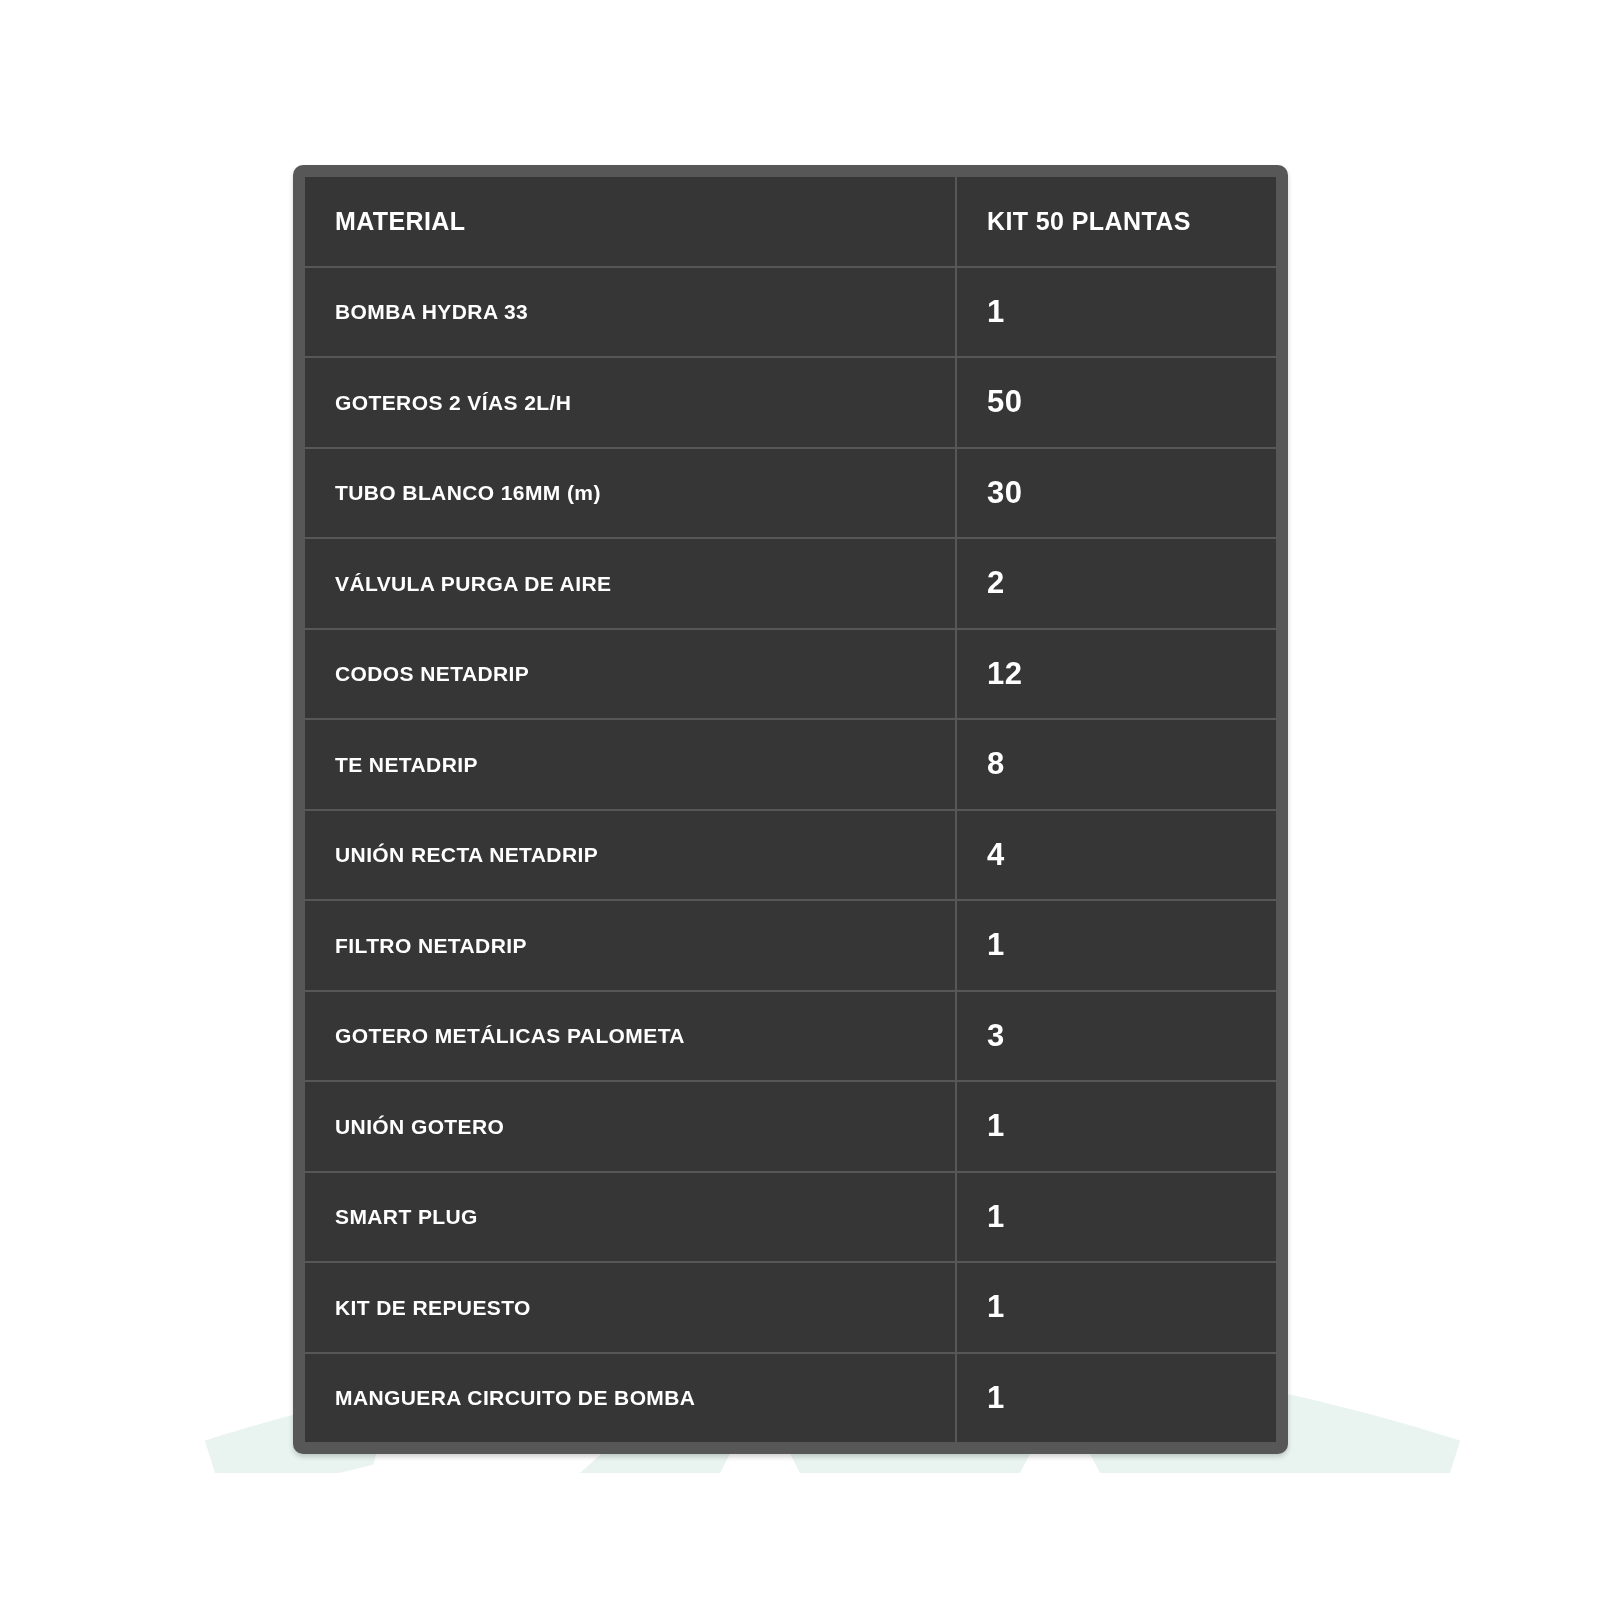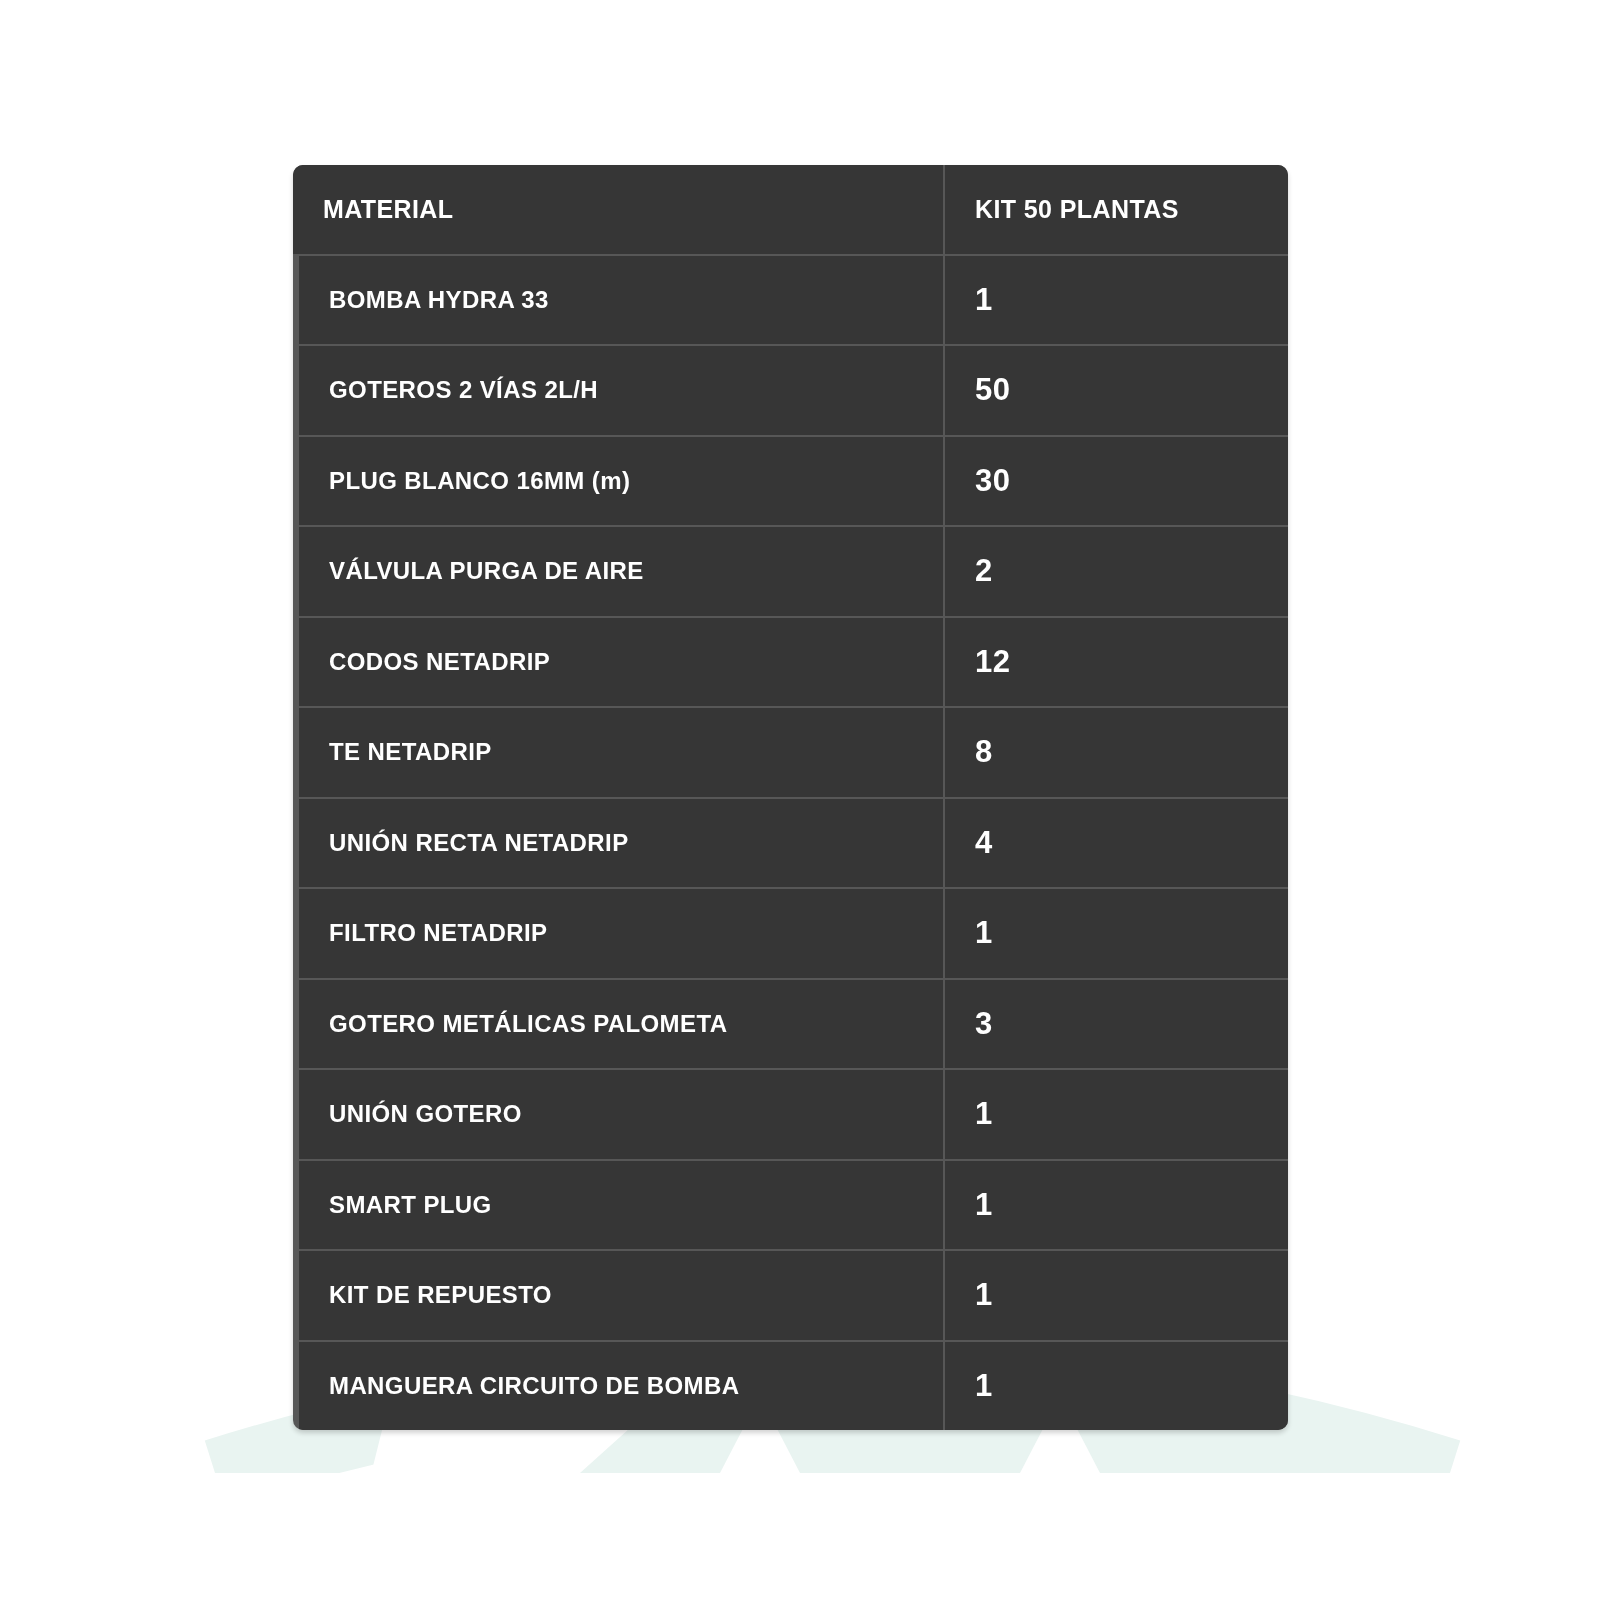--- a/index.html
+++ b/index.html
@@ -44,7 +44,7 @@
     grid-template-columns: 650px 1fr;
     grid-auto-rows: 88.5px;
     gap: 2px;
-    padding: 0;
+    padding: 12px;
     background: var(--grid-line);
     border-radius: 10px;
     overflow: hidden;

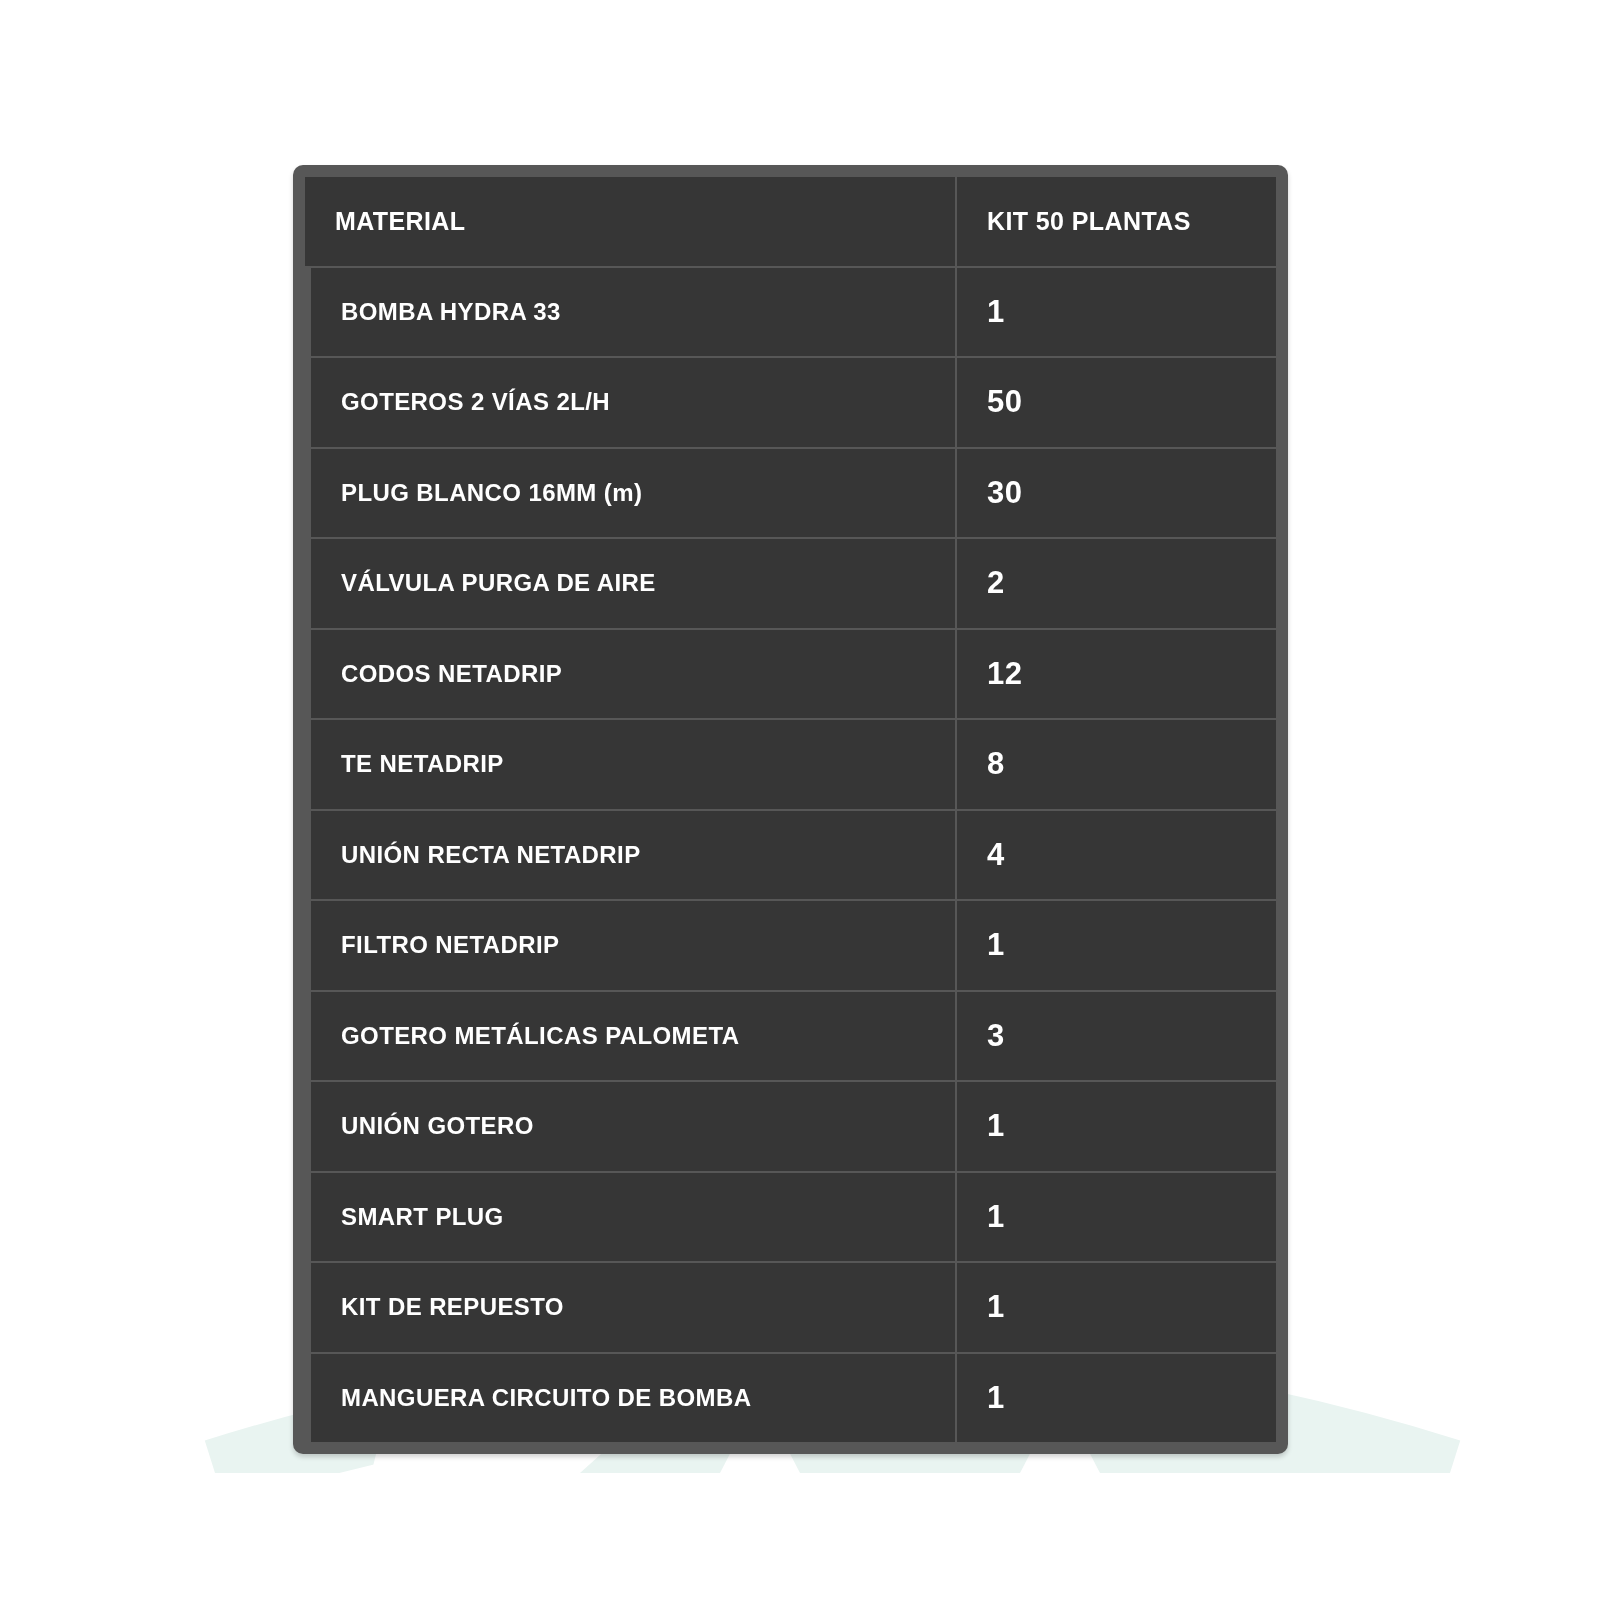--- a/index.html
+++ b/index.html
@@ -60,7 +60,7 @@
     letter-spacing: 0.4px;
     line-height: 1.1;
   }
-  .cell.label  { font-size: 24px; margin-left: 6px; }
+  .cell.label  { font-size: 21px; }
   .cell.header { font-size: 25px; }
   .cell.qty    { font-size: 31px; }
 </style>

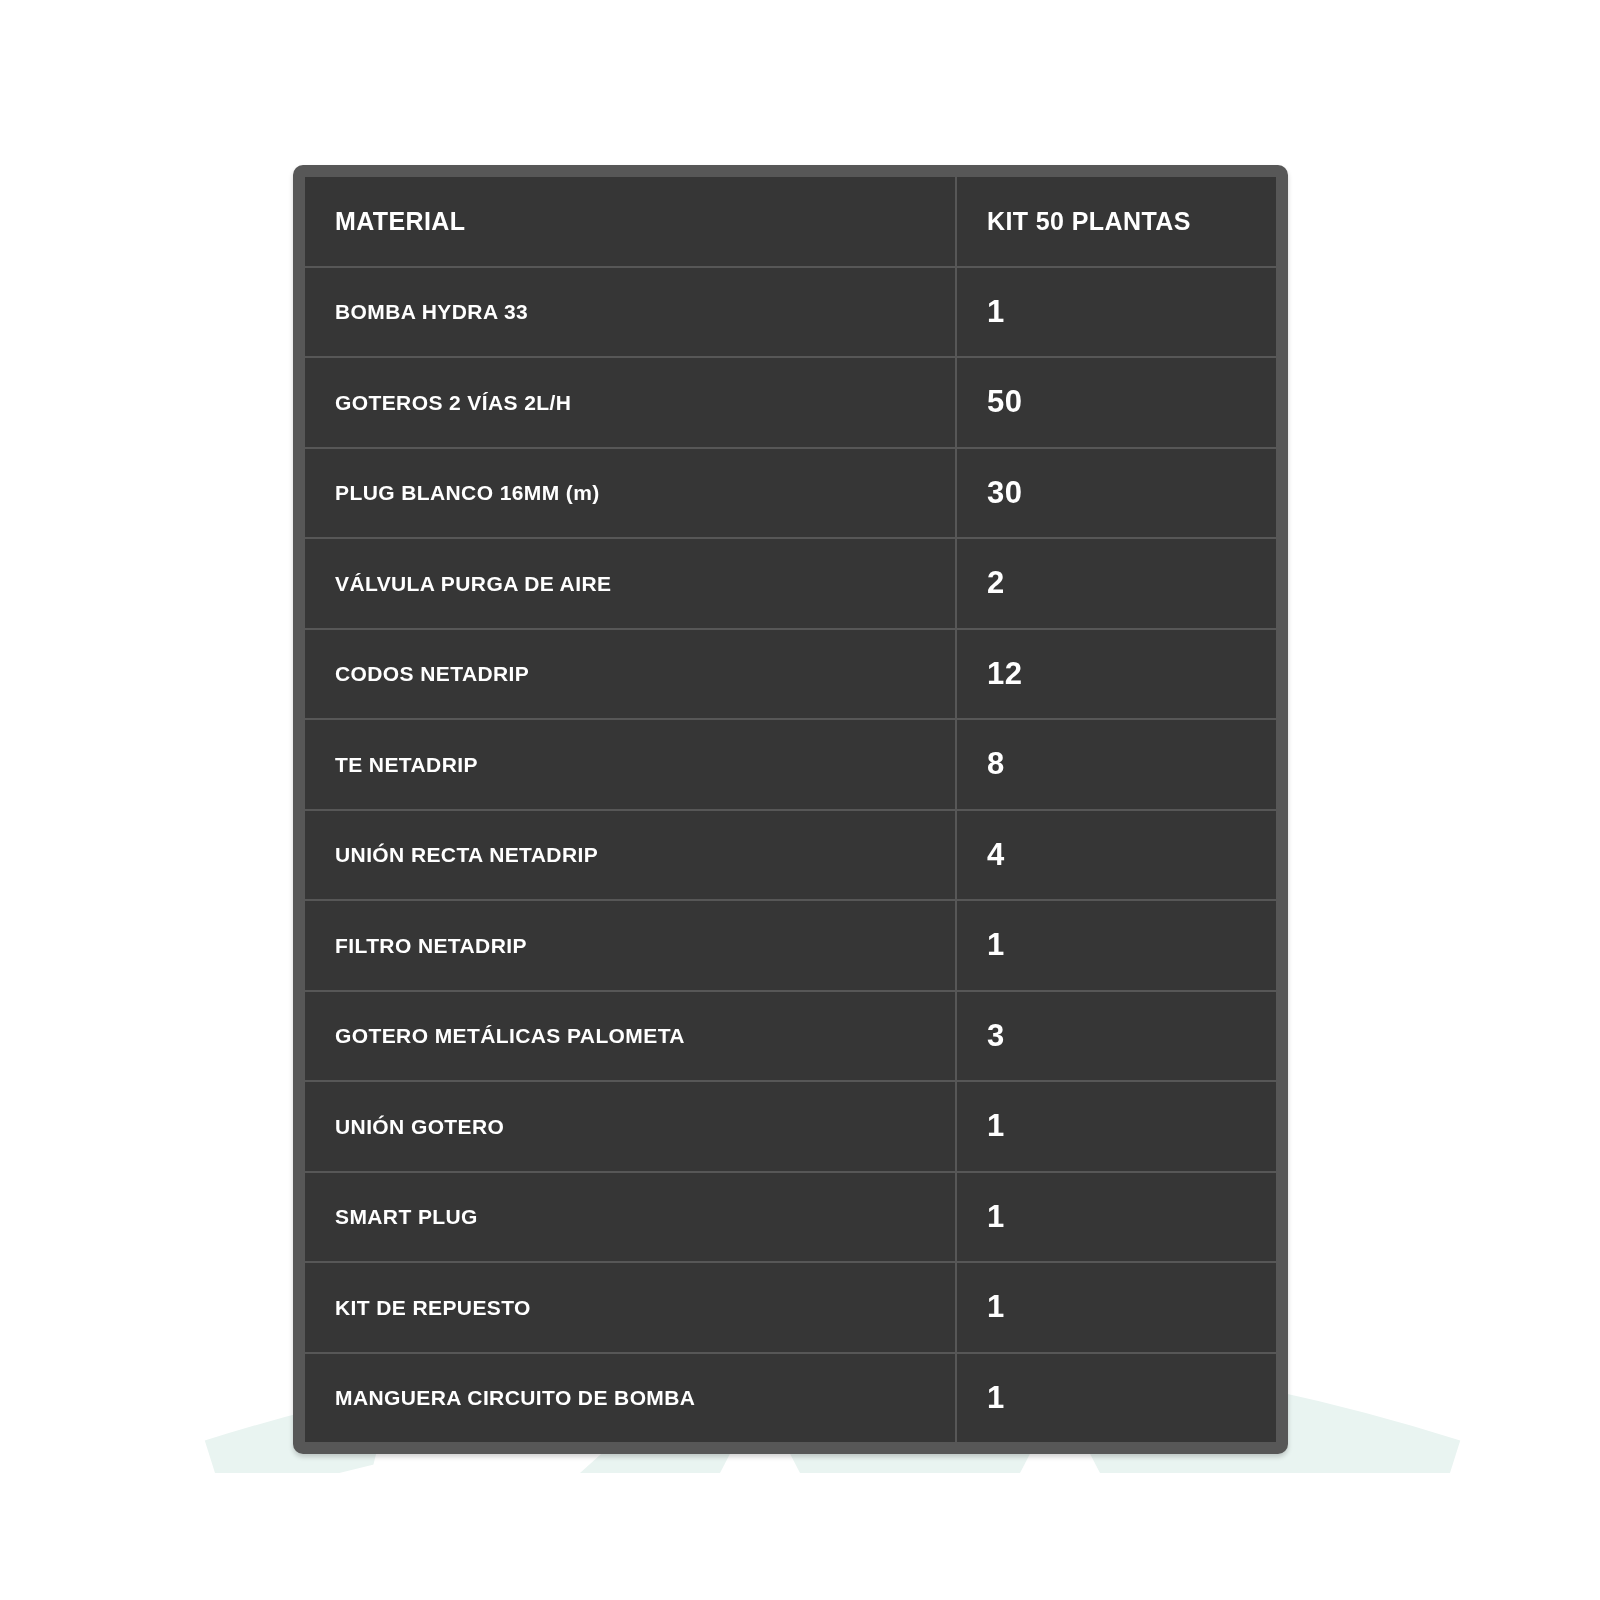--- a/index.html
+++ b/index.html
@@ -89,7 +89,7 @@
   <div class="cell label">GOTEROS 2 VÍAS 2L/H</div>
   <div class="cell qty">50</div>
 
-  <div class="cell label">PLUG BLANCO 16MM (m)</div>
+  <div class="cell label">TUBO BLANCO 16MM (m)</div>
   <div class="cell qty">30</div>
 
   <div class="cell label">VÁLVULA PURGA DE AIRE</div>

